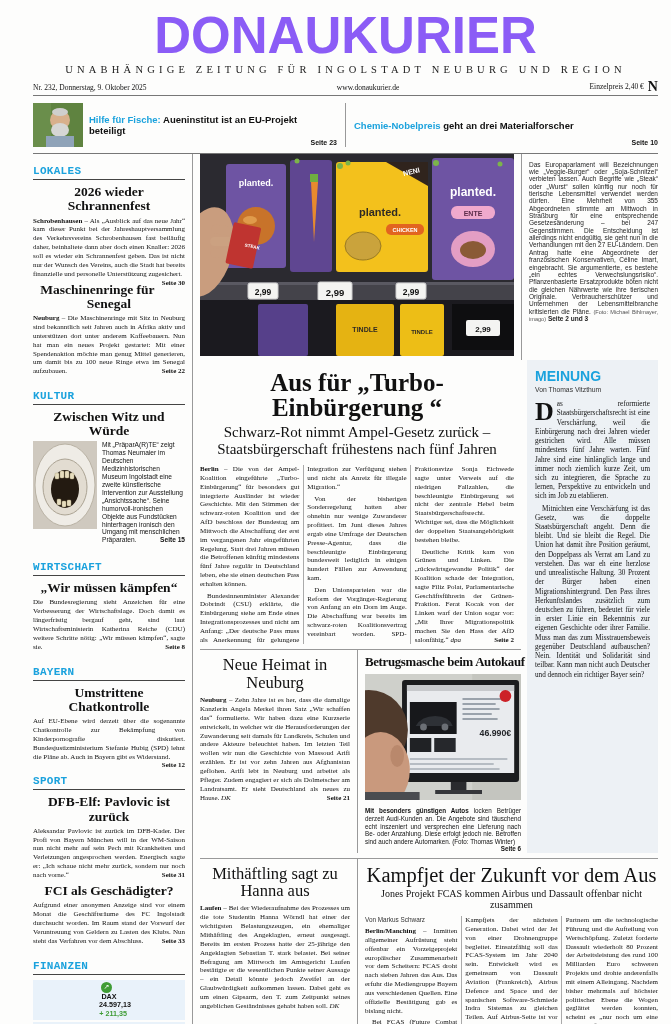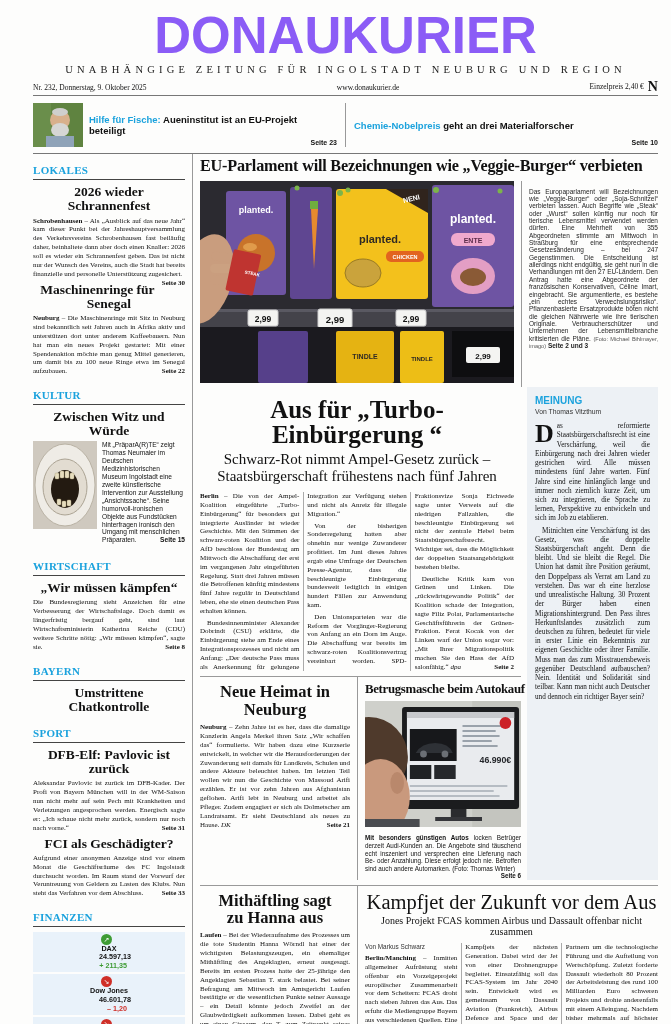--- a/index.html
+++ b/index.html
@@ -25,7 +25,7 @@
   
   .sec{border-bottom:1px solid #444;margin:9px 0 5px;padding-bottom:1px;}
   .sec:first-child{margin-top:6px;}
-  .sec-label{font-family:Liberation Serif, serif;font-weight:700;font-size:11px;color:#1ba2dd;letter-spacing:0.3px;}
+  .sec-label{font-family:Liberation Mono, monospace;font-weight:700;font-size:11px;color:#1ba2dd;letter-spacing:0.3px;}
   .sb-h{font-weight:700;font-size:13.5px;text-align:center;margin:4px 0 3px;line-height:1.05;}
   .body{font-size:7px;line-height:1.27;text-align:justify;margin:0 0 3px;}
   .pg{float:right;font-weight:700;}

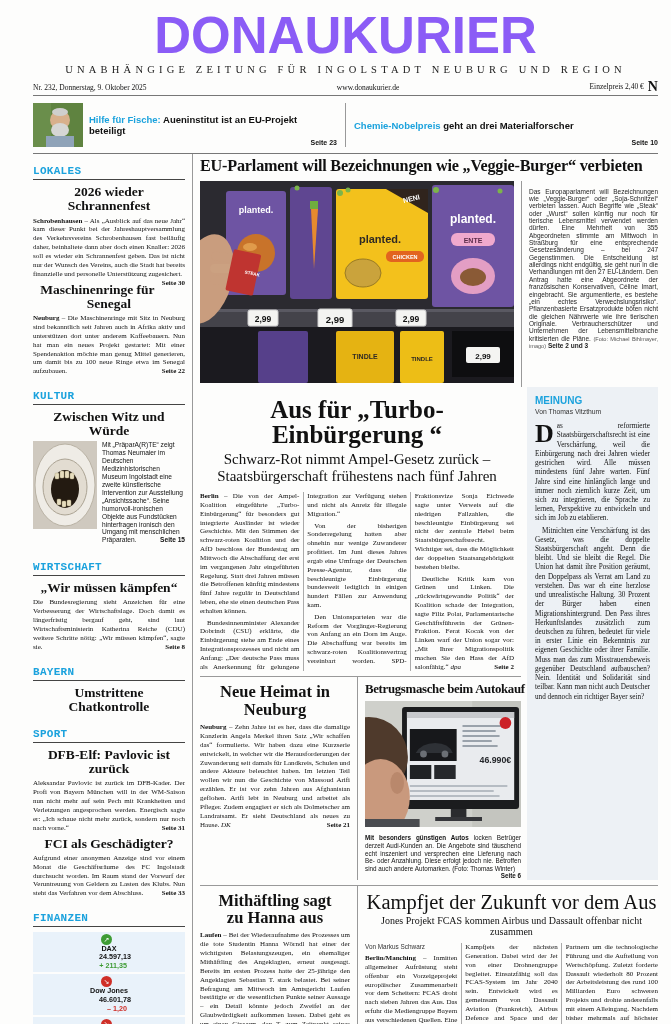--- a/index.html
+++ b/index.html
@@ -198,7 +198,6 @@
     <div class="main">
       <div class="main-grid">
 
-        <div class="g-headline top-h">EU-Parlament will Bezeichnungen wie „Veggie-Burger“ verbieten</div>
 
         <div class="g-photo">
           <svg width="100%" height="202" viewBox="0 0 314 202" preserveAspectRatio="none">

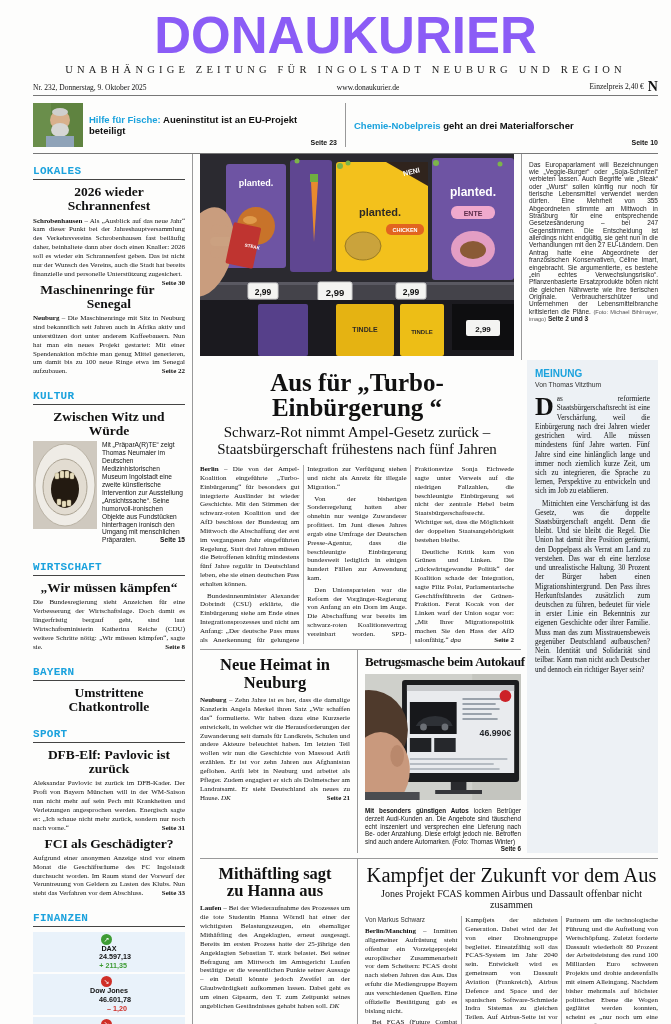--- a/index.html
+++ b/index.html
@@ -63,7 +63,7 @@
   .byline{font-family:"Liberation Sans",sans-serif;font-size:6.4px;color:#333;margin:0 0 4px;}
   
   .meinung{background:#edf1f5;padding:8px 8px 10px;height:100%;box-sizing:border-box;}
-  .m-label{font-family:"Liberation Sans",sans-serif;font-weight:700;font-size:10px;color:#1ba2dd;margin-bottom:2px;}
+  .m-label{font-family:"Liberation Sans",sans-serif;font-weight:700;font-size:14px;color:#1ba2dd;margin-bottom:2px;}
   .m-title{font-weight:700;font-size:15.5px;line-height:1.05;margin-bottom:5px;}
   .m-byline{font-family:"Liberation Sans",sans-serif;font-size:6.8px;color:#333;margin-bottom:7px;}
   .m-body{font-size:7.2px;line-height:1.28;text-align:justify;margin:0 0 3px;}

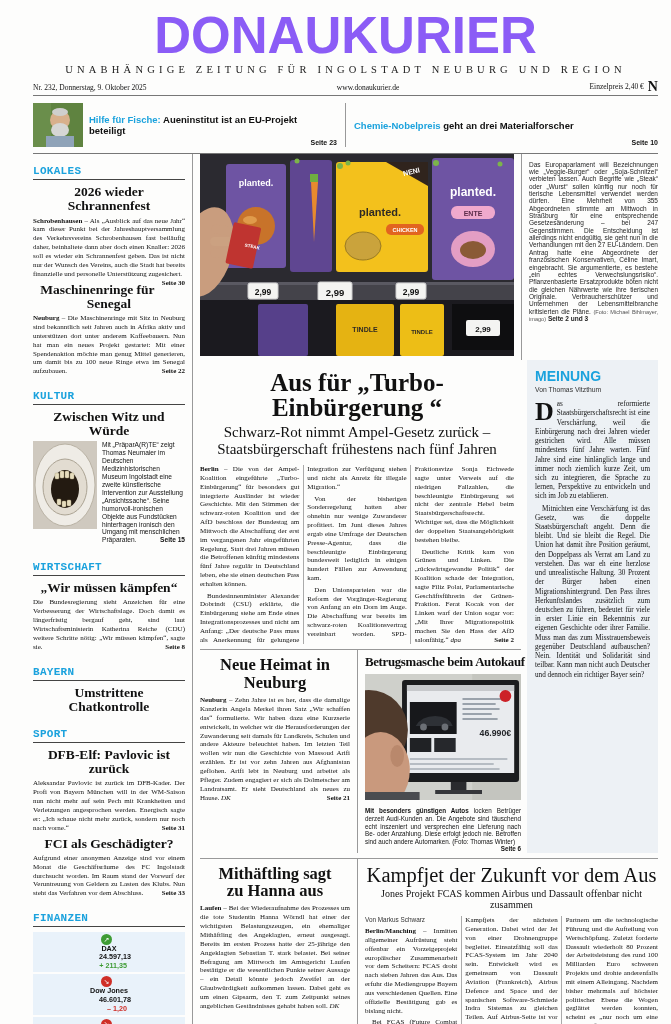--- a/index.html
+++ b/index.html
@@ -68,7 +68,7 @@
   .m-byline{font-family:"Liberation Sans",sans-serif;font-size:6.8px;color:#333;margin-bottom:7px;}
   .m-body{font-size:7.2px;line-height:1.28;text-align:justify;margin:0 0 3px;}
   .dropcap{float:left;font-weight:700;font-size:26px;line-height:0.78;padding:2px 3px 0 0;}
-  .mid-h{font-weight:700;font-size:16.5px;text-align:center;line-height:1.05;margin:2px auto 5px;}
+  .mid-h{font-weight:400;font-size:16.5px;text-align:center;line-height:1.05;margin:2px auto 5px;}
   .hw{max-width:126px;}
   .betrug-h{font-weight:700;font-size:12.8px;letter-spacing:-0.3px;text-align:center;white-space:nowrap;margin:1px 0 4px;}
   .caption{font-family:"Liberation Sans",sans-serif;font-size:6.3px;line-height:1.2;text-align:justify;margin-top:3px;}

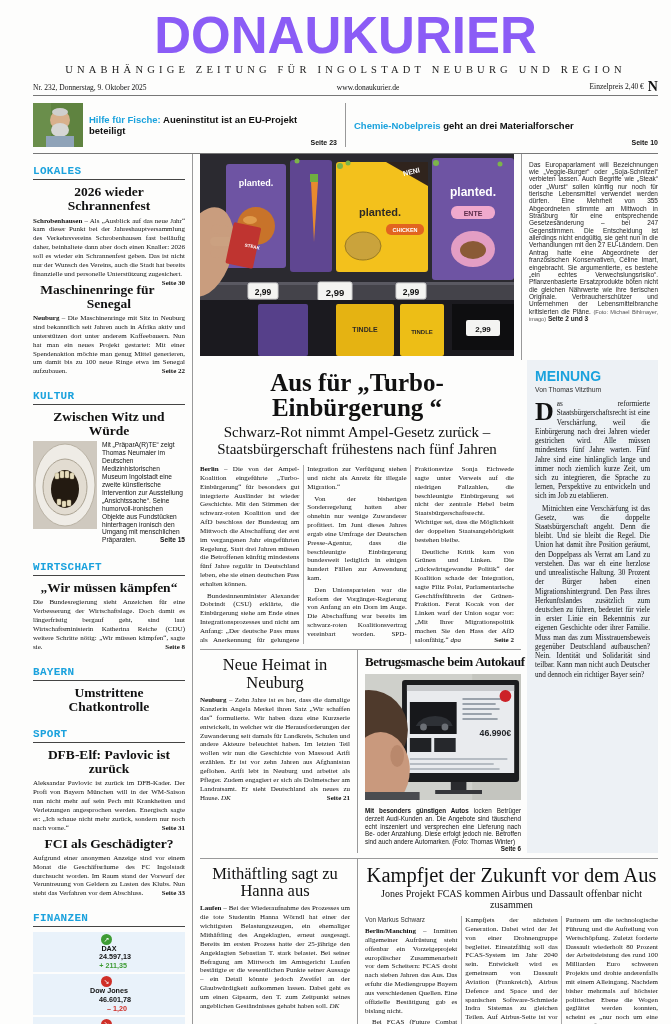--- a/index.html
+++ b/index.html
@@ -166,6 +166,7 @@
 
       <div class="sec"><span class="sec-label">BAYERN</span></div>
       <div class="sb-h">Umstrittene Chatkontrolle</div>
+      <p class="body"><span>Auf EU-Ebene wird derzeit über die sogenannte Chatkontrolle zur Bekämpfung von Kinderpornografie diskutiert. Bundesjustizministerium Stefanie Hubig (SPD) lehnt die Pläne ab. Auch in Bayern gibt es Widerstand.</span> <span class="pg">Seite 12</span></p>
 
       <div class="sec"><span class="sec-label">SPORT</span></div>
       <div class="sb-h">DFB-Elf: Pavlovic ist zurück</div>

